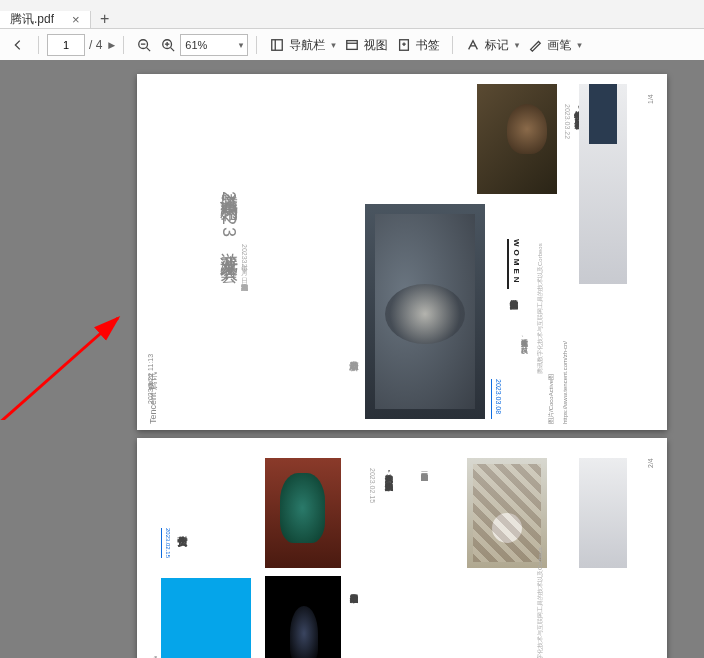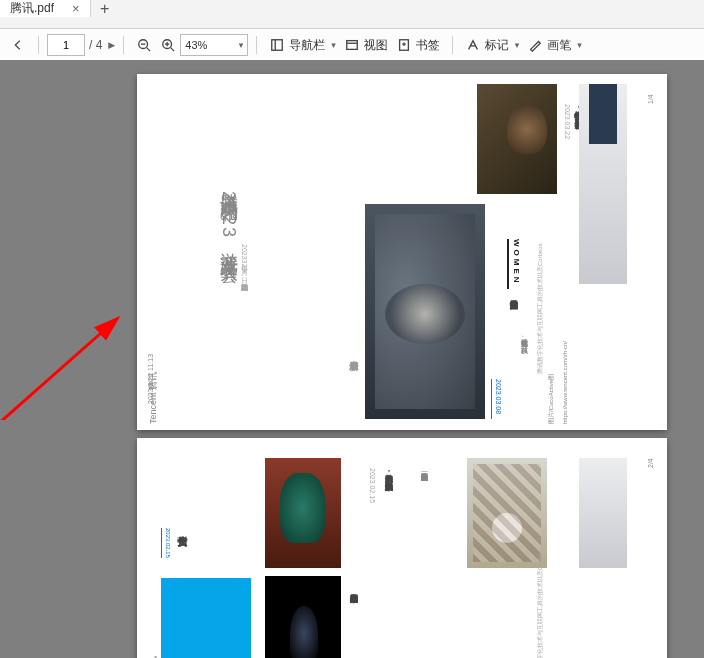--- a/index.html
+++ b/index.html
@@ -4,7 +4,7 @@
 <style>
 html,body{margin:0;padding:0;width:704px;height:658px;overflow:hidden;font-family:"Microsoft YaHei","Segoe UI",Arial,sans-serif;background:#7f7f7f;}
 
-.tabbar{height:28px;background:#f3f3f3;display:flex;align-items:flex-start;border-bottom:1px solid #d0d0d0;}
+.tabbar{height:28px;background:#f3f3f3;display:flex;align-items:flex-end;border-bottom:1px solid #d0d0d0;}
 .tab{display:flex;align-items:center;padding:0 10px;background:#ffffff;border-right:1px solid #d0d0d0;font-size:12px;color:#333;max-width:200px;}
 .tab .title{overflow:hidden;text-overflow:ellipsis;white-space:nowrap;}
 .tab .x{margin-left:18px;color:#666;font-size:13px;cursor:pointer;}

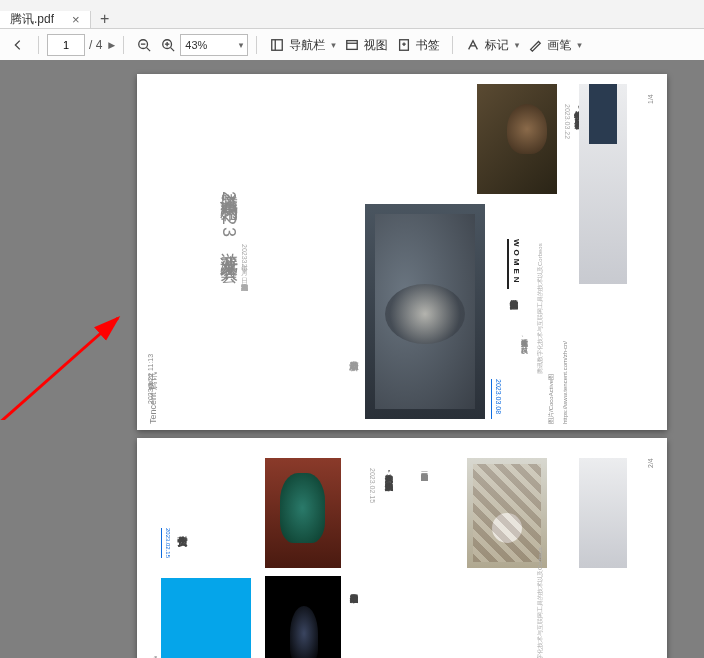--- a/index.html
+++ b/index.html
@@ -82,7 +82,7 @@
       </span>
   </div>
   <div class="zoom-sel">
-    <span>43%</span>
+    <span>61%</span>
     <span class="chev">▾</span>
   </div>
   <div class="tb-sep"></div>

